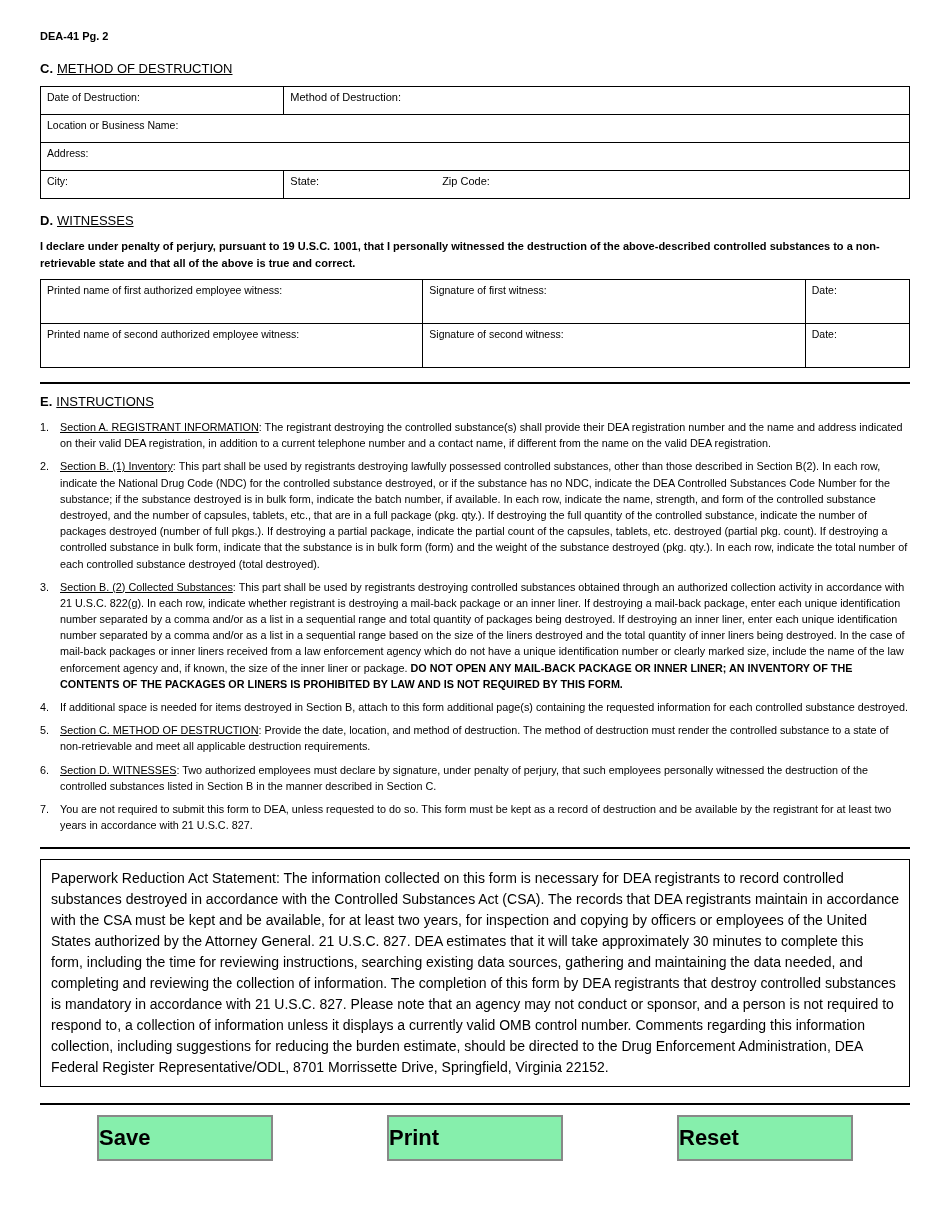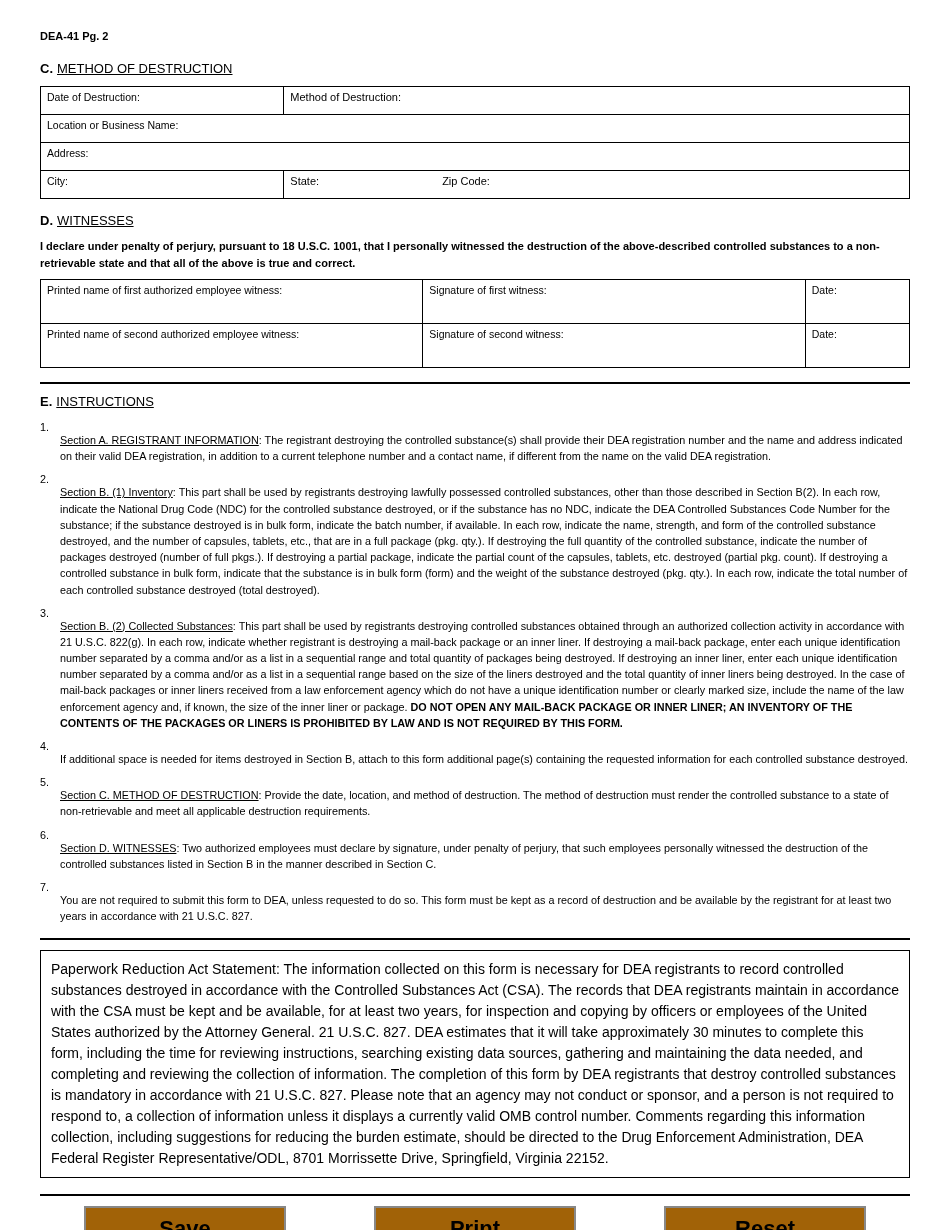--- a/index.html
+++ b/index.html
@@ -184,7 +184,7 @@
       <span class="section-label">D.</span>
       <span class="section-title">WITNESSES</span>
     </div>
-    <p class="declaration-text">I declare under penalty of perjury, pursuant to 18 U.S.C. 1001, that I personally witnessed the destruction of the above-described controlled substances to a non-retrievable state and that all of the above is true and correct.</p>
+    <p class="declaration-text">I declare under penalty of perjury, pursuant to 19 U.S.C. 1001, that I personally witnessed the destruction of the above-described controlled substances to a non-retrievable state and that all of the above is true and correct.</p>
     <table class="witness-table">
       <tbody>
           <tr>

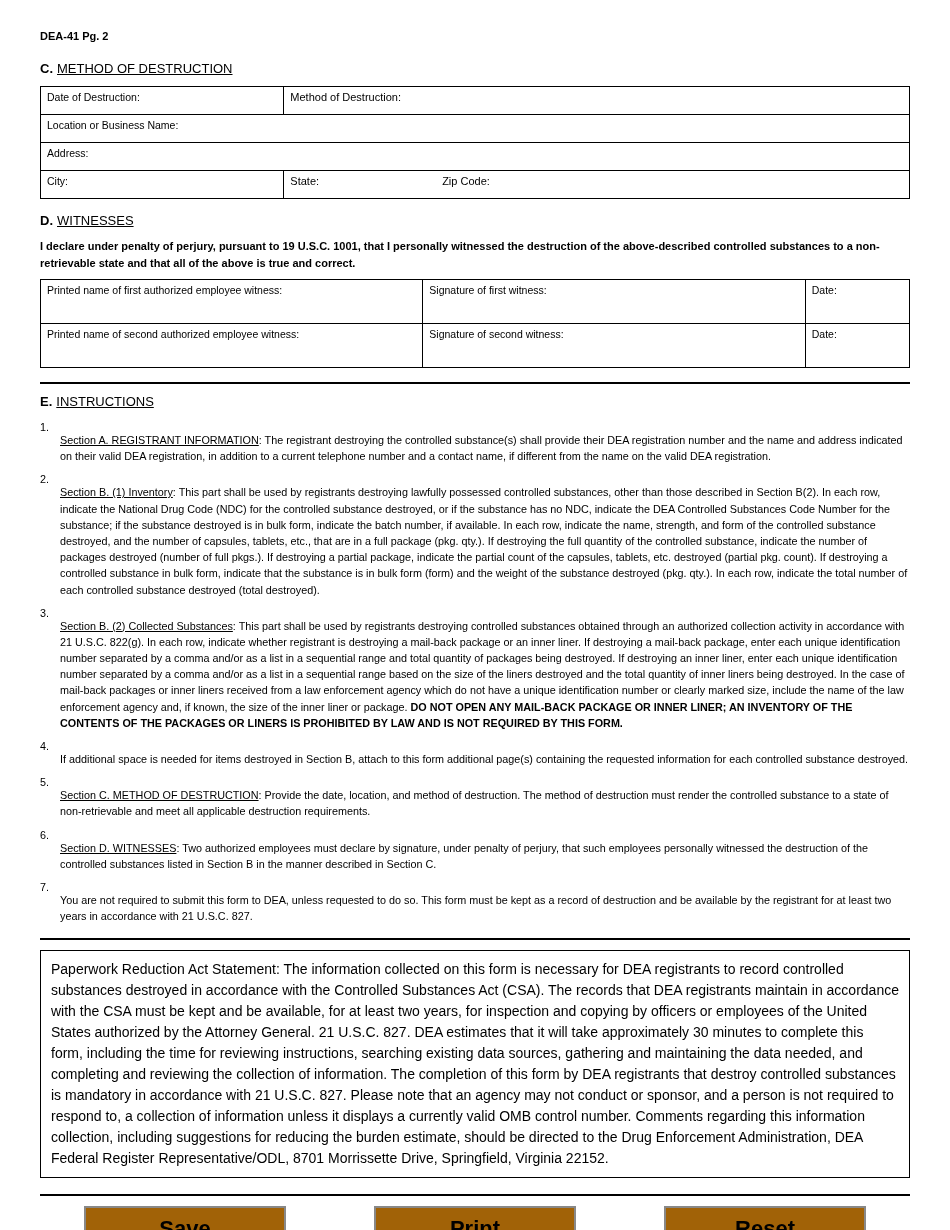--- a/index.html
+++ b/index.html
@@ -94,7 +94,6 @@
     }
     .instructions-list li .li-content {
       flex: 1;
-      margin-top: 13px;
     }
     .li-content u {
       font-weight: normal;

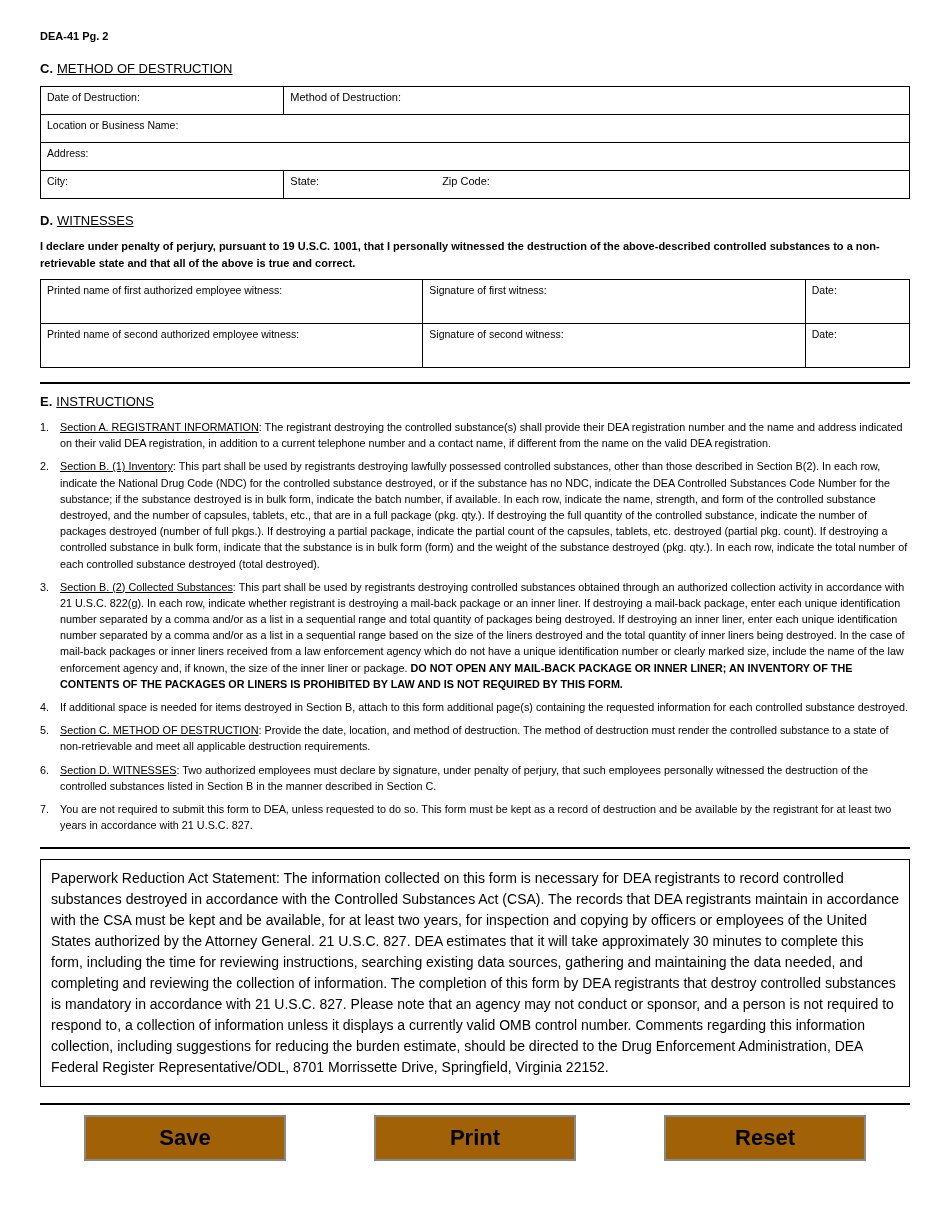--- a/index.html
+++ b/index.html
@@ -121,13 +121,13 @@
       justify-content: space-around;
     }
     .action-btn {
-      background: #a16207;
+      background: #86efac;
       border: 2px solid #888;
       font-size: 22px;
       font-weight: bold;
       padding: 8px 0;
-      width: 202px;
-      text-align: center;
+      width: 176px;
+      text-align: left;
       cursor: pointer;
       font-family: Arial, Helvetica, sans-serif;
     }

